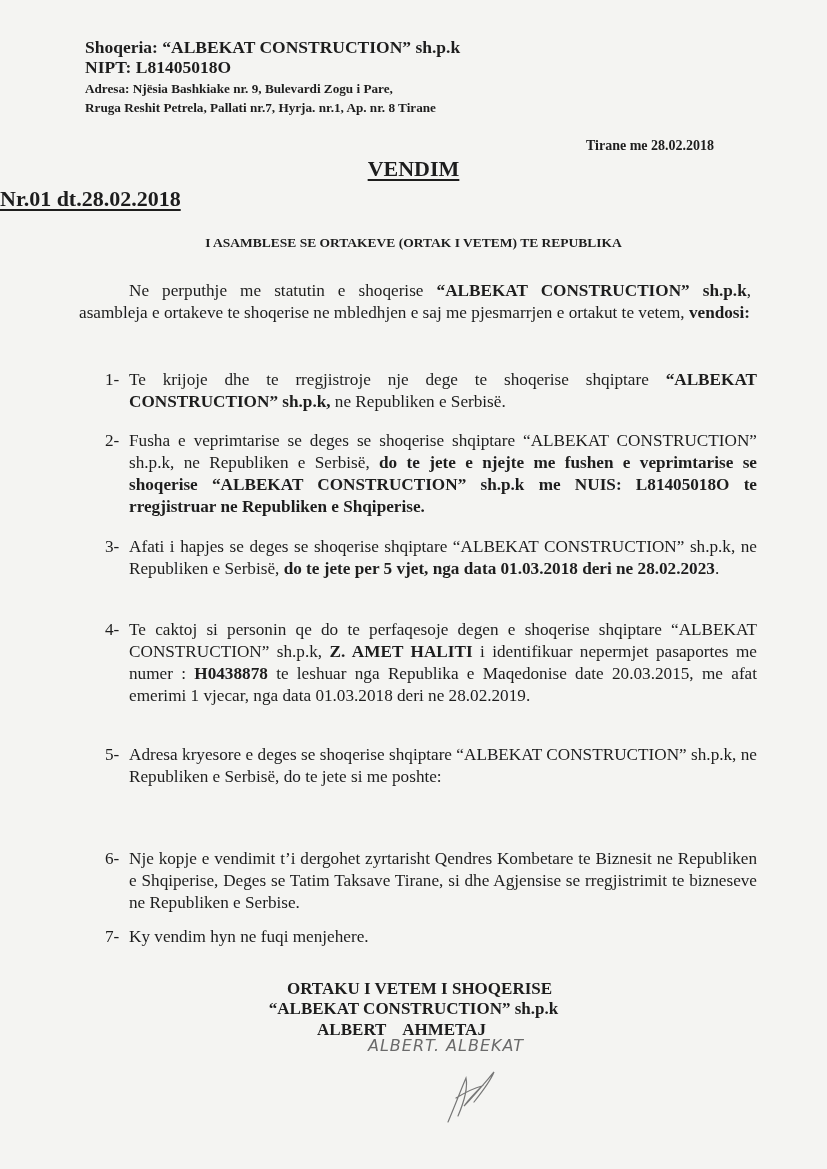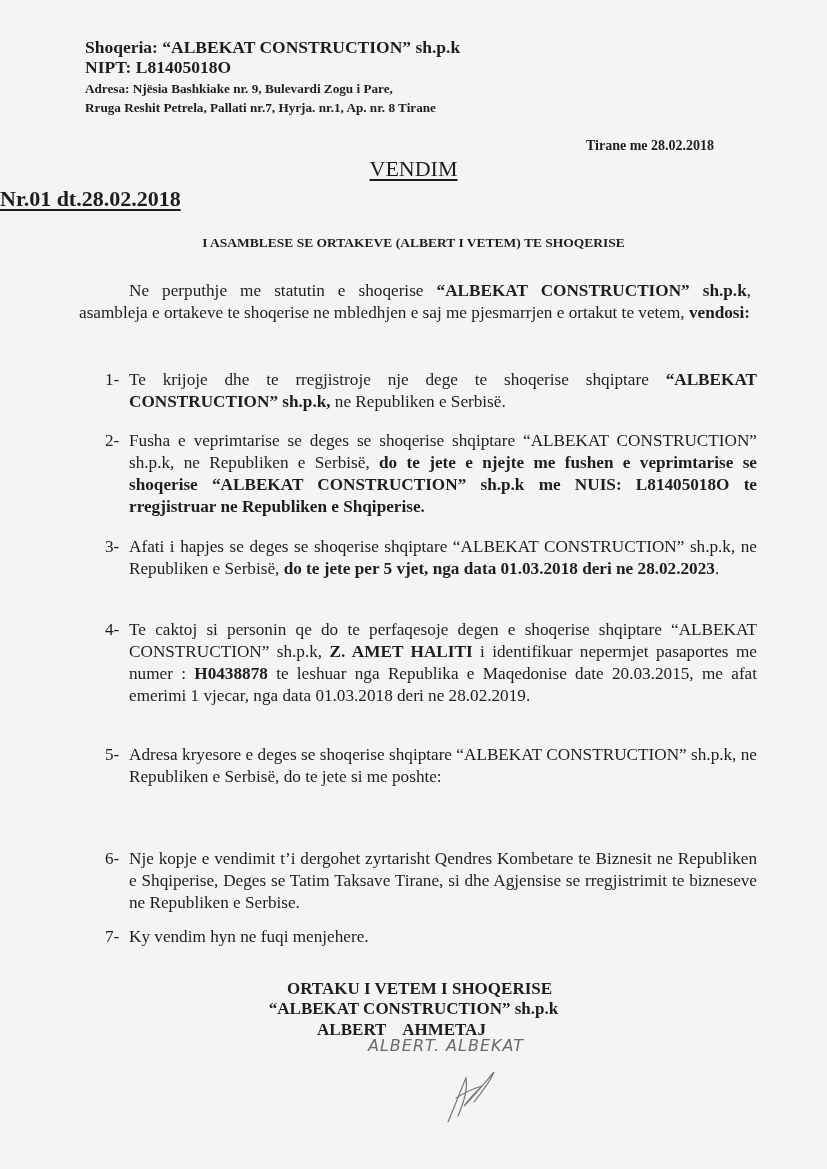--- a/index.html
+++ b/index.html
@@ -16,7 +16,7 @@
   .hdr3 { position: absolute; left: 85px; top: 79px; font-weight: bold; font-size: 13.2px; line-height: 19px; }
   .hdr4 { position: absolute; left: 85px; top: 98px; font-weight: bold; font-size: 13.2px; line-height: 19px; }
   .date { position: absolute; left: 586px; top: 138px; font-weight: bold; font-size: 14px; }
-  .title1 { position: absolute; left: 0; width: 827px; top: 156px; text-align: center; font-weight: normal; font-size: 22px; }
+  .title1 { position: absolute; left: 0; width: 827px; top: 156px; text-align: center; font-weight: bold; font-size: 22px; }
   .title1 span, .title2 span { text-decoration: underline; text-decoration-thickness: 2px; text-underline-offset: 3px; }
   .title2 { position: absolute; left: 0; width: 827px; top: 186px; font-weight: bold; font-size: 22px; }
   .subtitle { position: absolute; left: 0; width: 827px; top: 235px; text-align: center; font-weight: bold; font-size: 13.5px; }

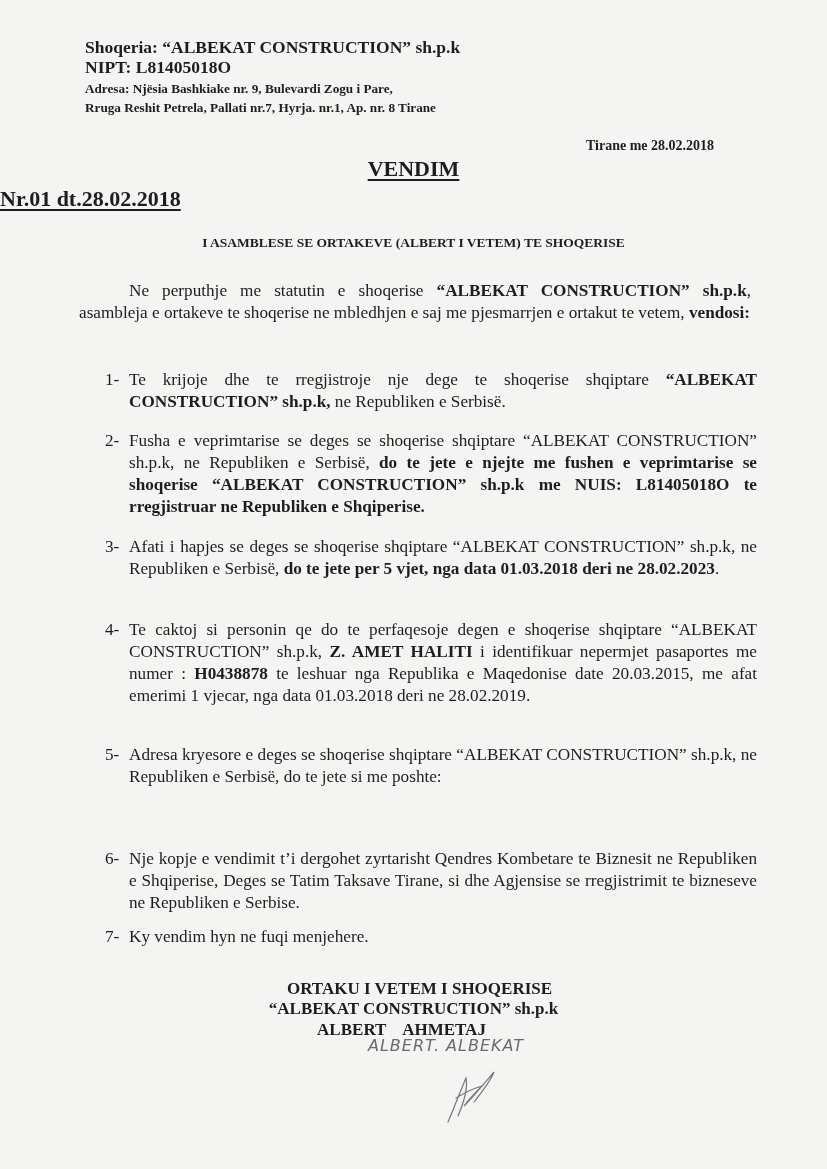--- a/index.html
+++ b/index.html
@@ -49,7 +49,7 @@
 
   <div class="title1"><span>VENDIM</span></div>
   <div class="title2"><span>Nr.01 dt.28.02.2018</span></div>
-  <div class="subtitle">I ASAMBLESE SE ORTAKEVE (ALBERT I VETEM) TE SHOQERISE</div>
+  <div class="subtitle">I ASAMBLESE SE ORTAKEVE (ORTAK I VETEM) TE REPUBLIKA</div>
 
   <div class="intro">
     <span class="indent"></span><span>Ne perputhje me statutin e shoqerise </span><b>“ALBEKAT CONSTRUCTION” sh.p.k</b><span>, asambleja e ortakeve te shoqerise ne mbledhjen e saj me pjesmarrjen e ortakut te vetem, </span><b>vendosi:</b>

